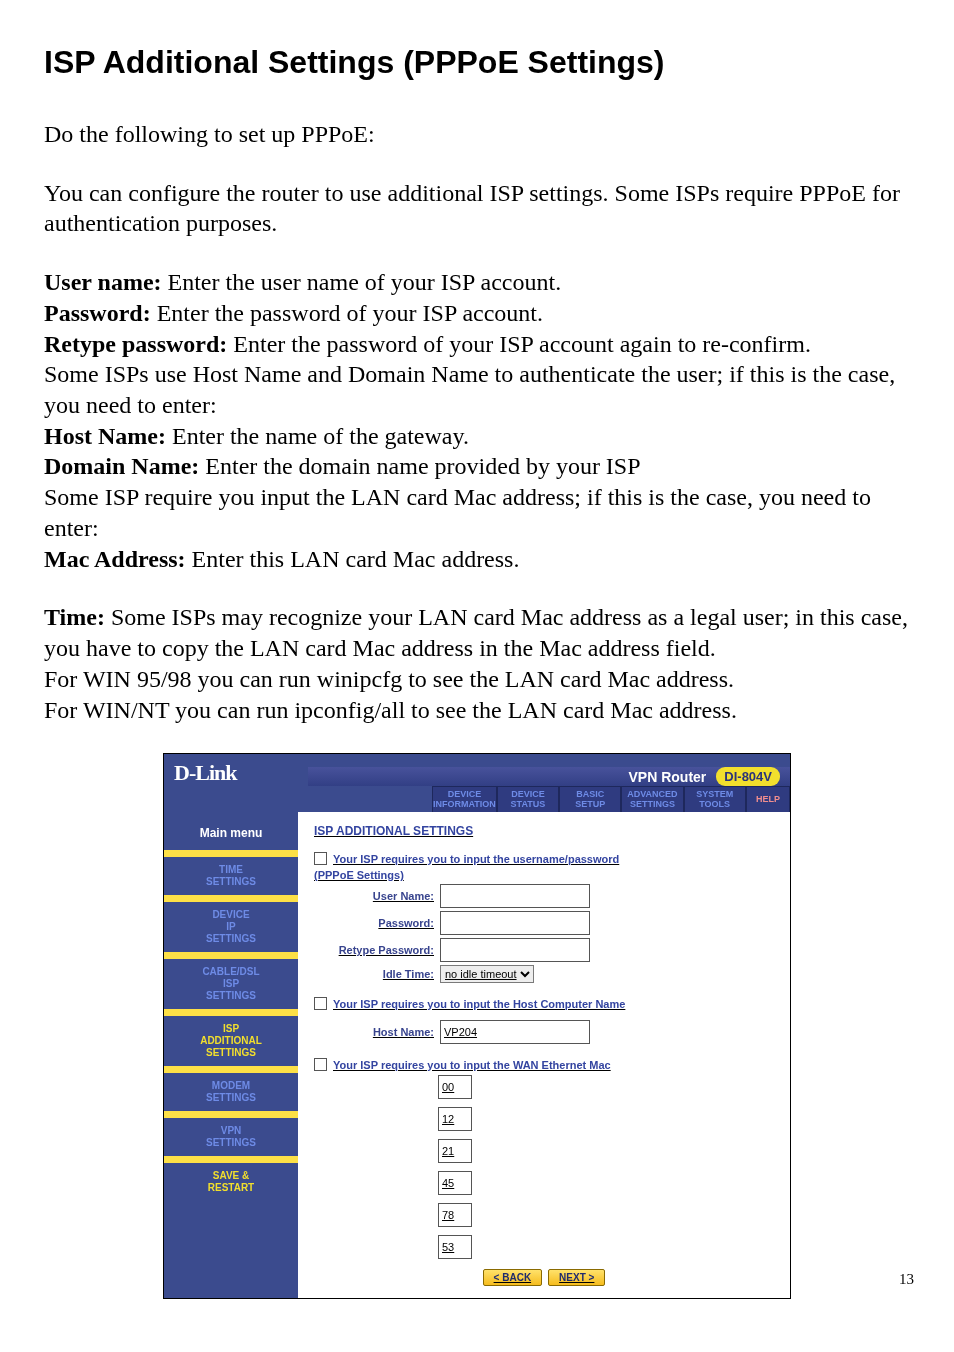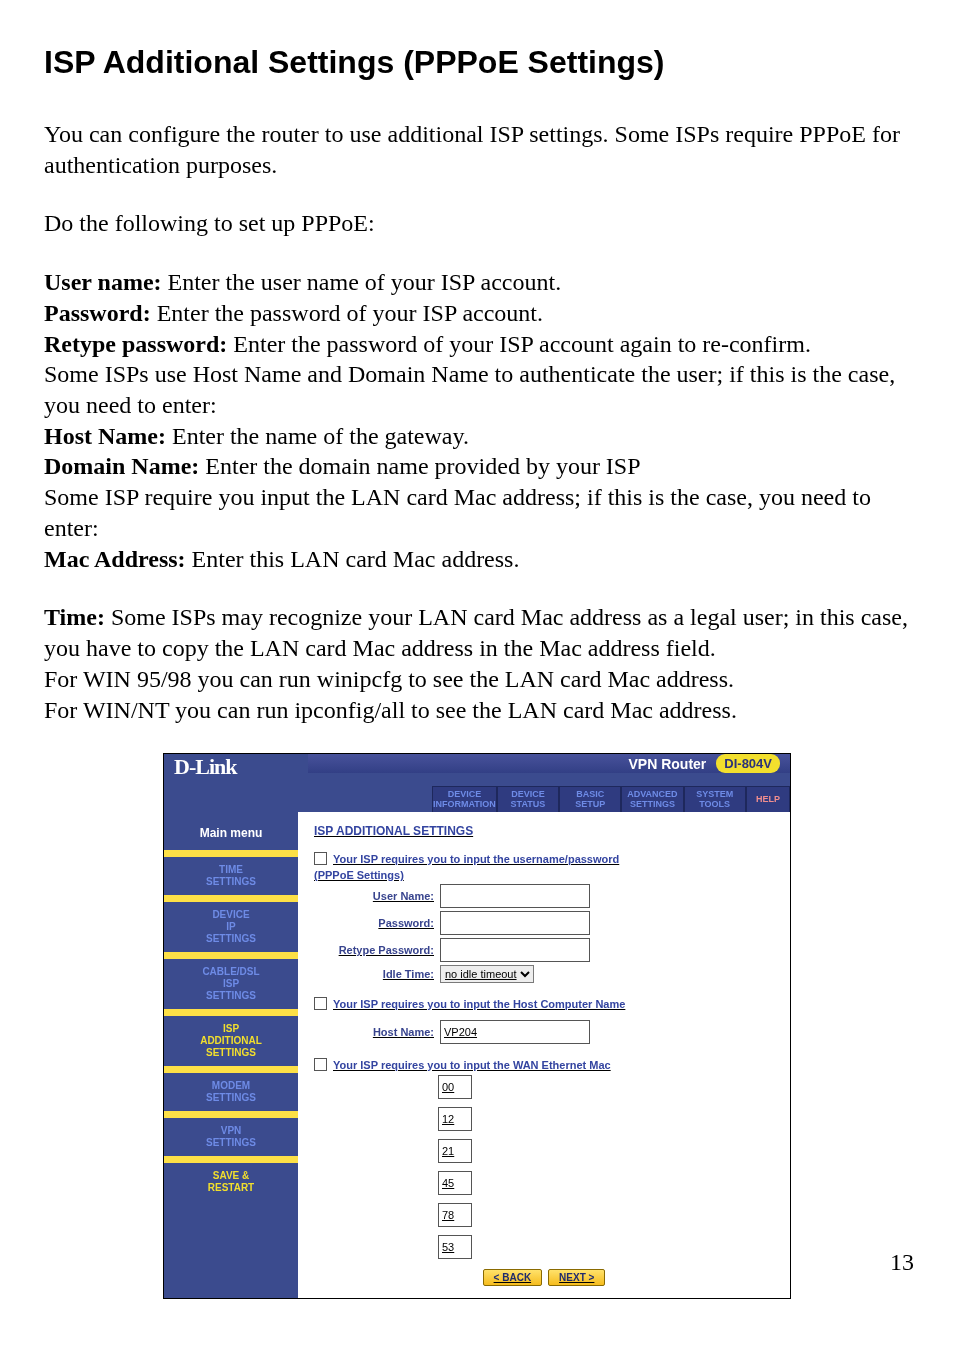--- a/index.html
+++ b/index.html
@@ -55,9 +55,9 @@
 
 <h1>ISP Additional Settings (PPPoE Settings)</h1>
 
+<p class="para">Do the following to set up PPPoE:</p>
+
 <p class="para">You can configure the router to use additional ISP settings. Some ISPs require PPPoE for authentication purposes.</p>
-
-<p class="para">Do the following to set up PPPoE:</p>
 
 <div class="block">
   <span class="label">User name:</span><span> Enter the user name of your ISP account.</span><br>

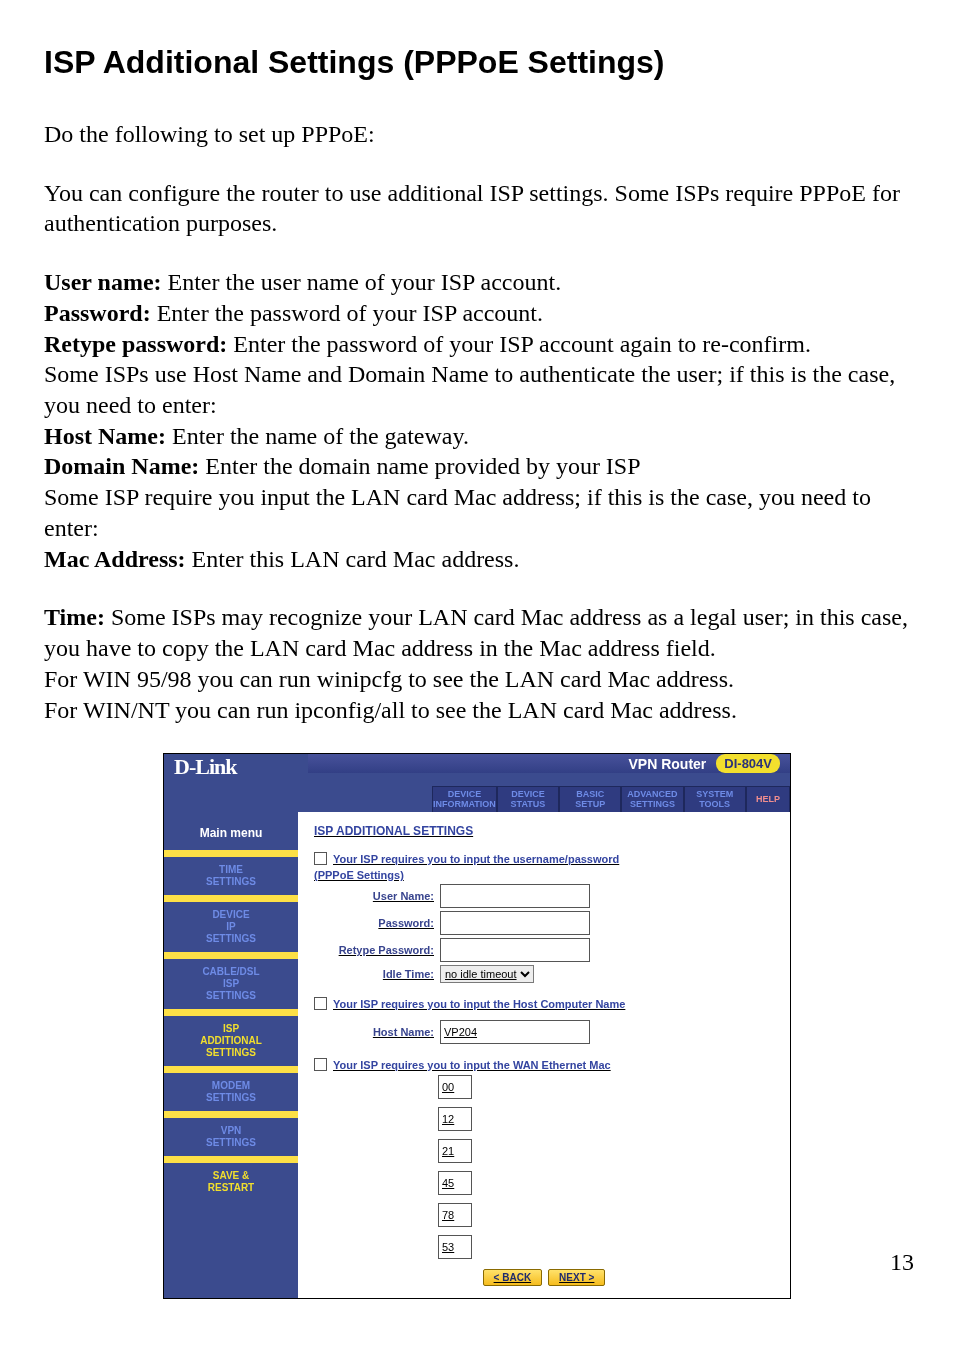--- a/index.html
+++ b/index.html
@@ -12,7 +12,7 @@
   
   .shot{width:626px;margin:4px auto 0 auto;font-family:Tahoma,Arial,sans-serif;font-size:11px;
         background:#3b4b8e;border:1px solid #000;display:flex;flex-direction:column;}
-  .topbar{display:flex;align-items:flex-start;height:32px;}
+  .topbar{display:flex;align-items:flex-end;height:32px;}
   .logo{width:134px;background:#3b4b8e;color:#fff;font-family:"Times New Roman",serif;font-size:22px;
         font-weight:bold;display:flex;align-items:center;padding-left:10px;}
   .logo-dot{letter-spacing:-1px;}

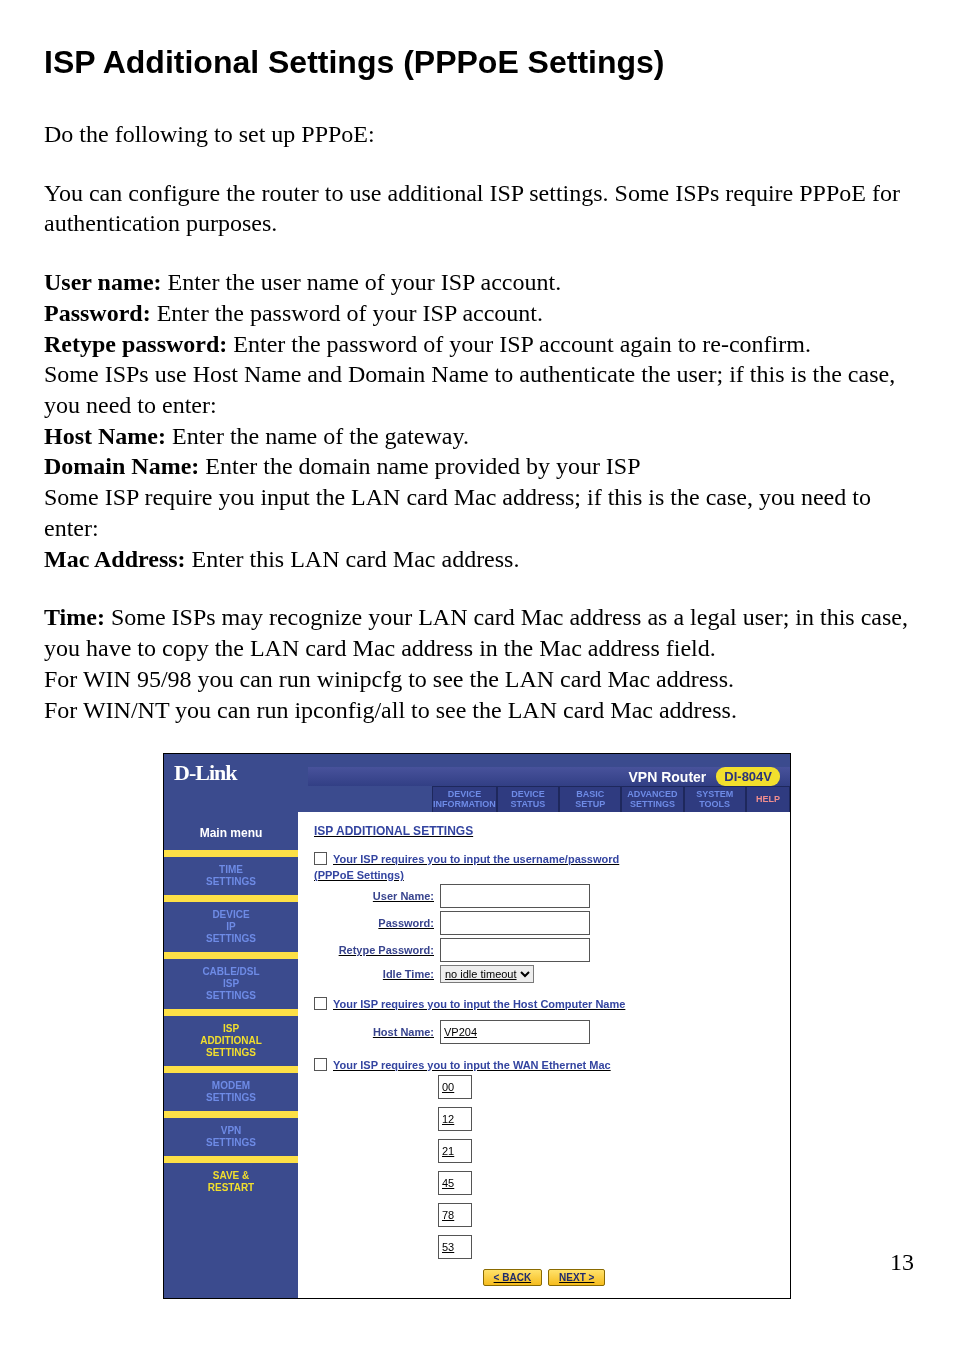--- a/index.html
+++ b/index.html
@@ -8,7 +8,7 @@
   .para{font-size:24px;line-height:1.28;margin:0 0 28px 0;}
   .block{font-size:24px;line-height:1.28;margin:0 0 28px 0;}
   .label{font-weight:bold;}
-  .pnum{position:absolute;right:40px;bottom:76px;font-size:24px;}
+  .pnum{position:absolute;right:40px;bottom:64px;font-size:15px;}
   
   .shot{width:626px;margin:4px auto 0 auto;font-family:Tahoma,Arial,sans-serif;font-size:11px;
         background:#3b4b8e;border:1px solid #000;display:flex;flex-direction:column;}

